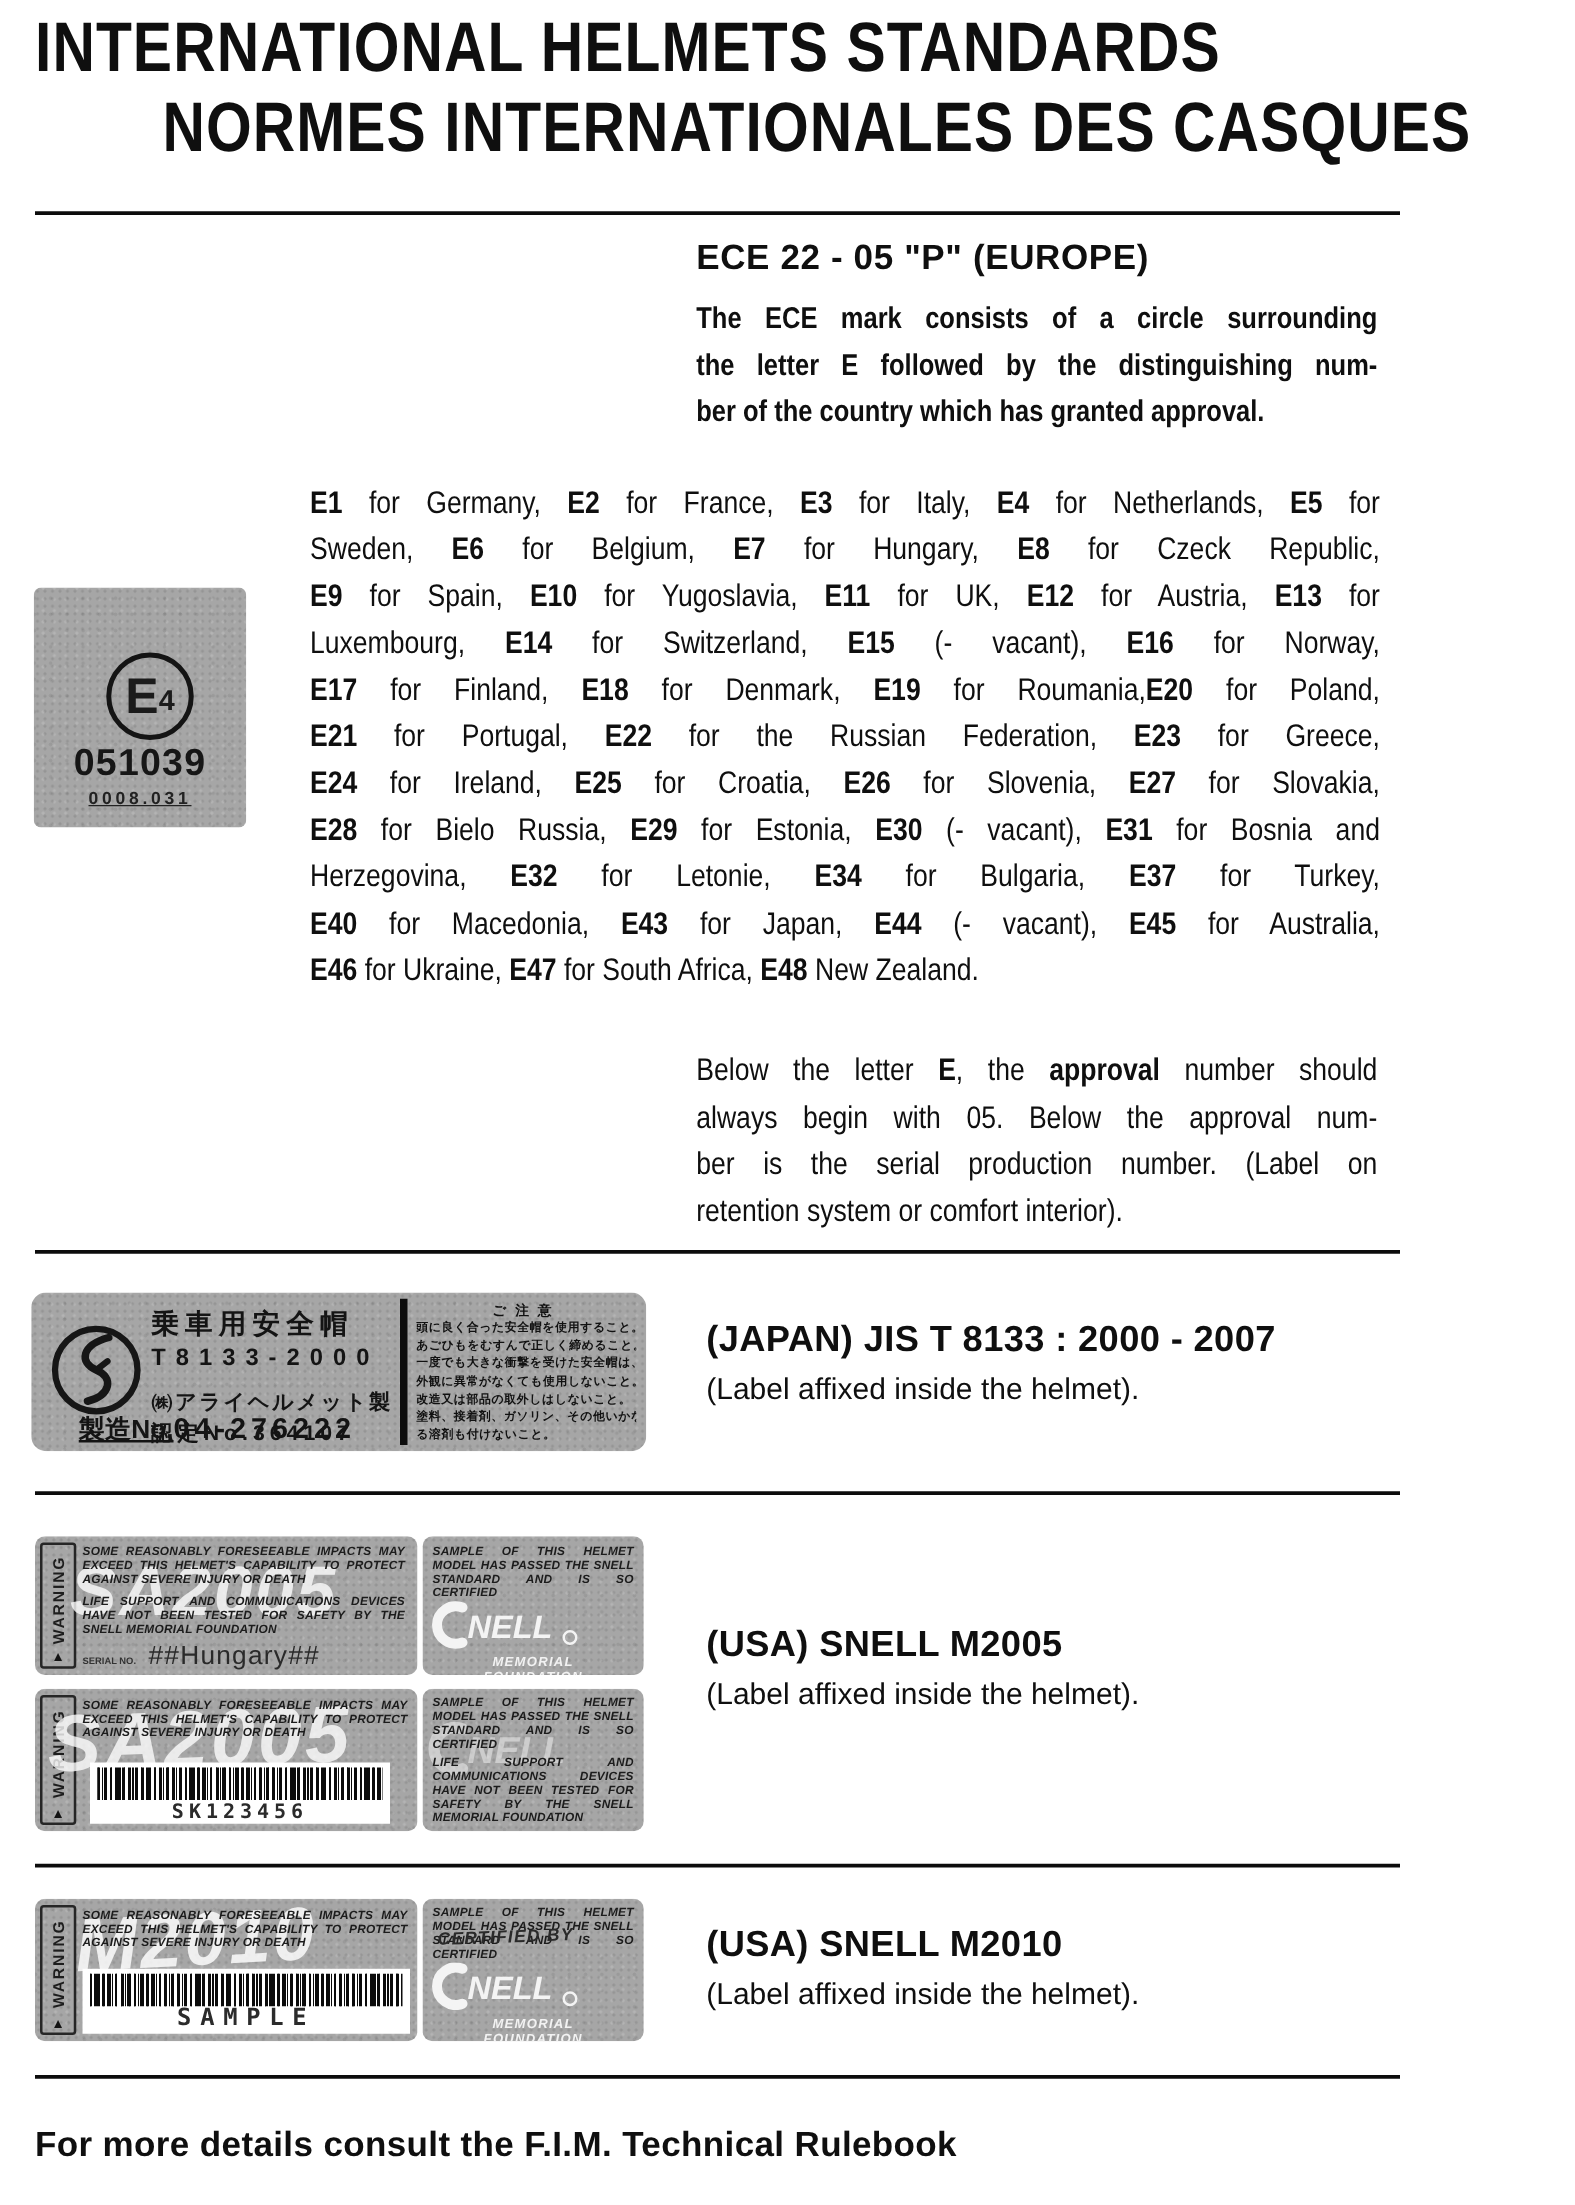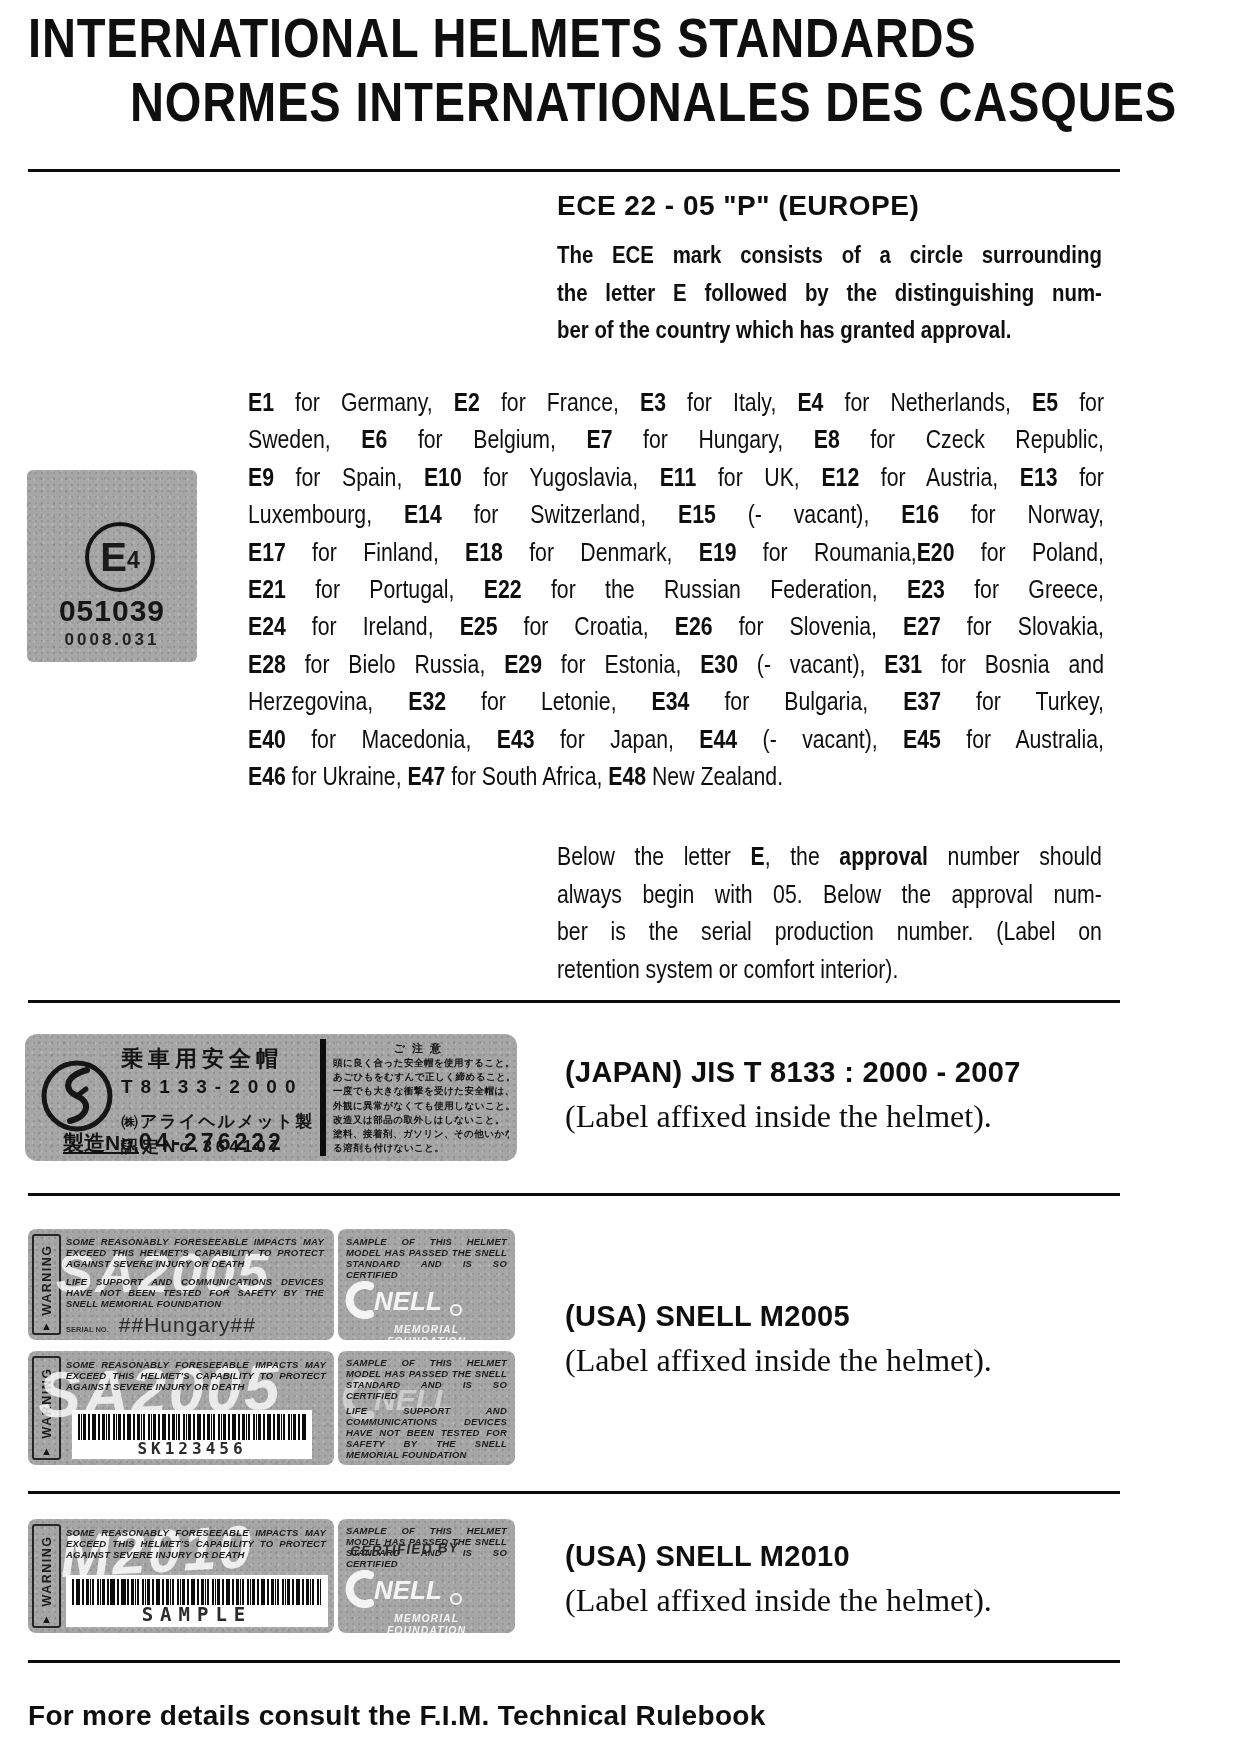--- a/index.html
+++ b/index.html
@@ -46,7 +46,7 @@
   .e4-num1{position:absolute;left:0;top:124px;width:100%;text-align:center;
            font-size:30px;font-weight:bold;letter-spacing:1px;color:#161616;}
   .e4-num2{position:absolute;left:0;top:160px;width:100%;text-align:center;
-           font-size:17px;font-weight:bold;letter-spacing:3px;color:#222;}
+           font-size:14px;font-weight:bold;letter-spacing:3px;color:#222;text-decoration:underline;}
 
   
   #jis-label{left:25px;top:1034px;width:492px;height:127px;border-radius:12px;color:#141414;}

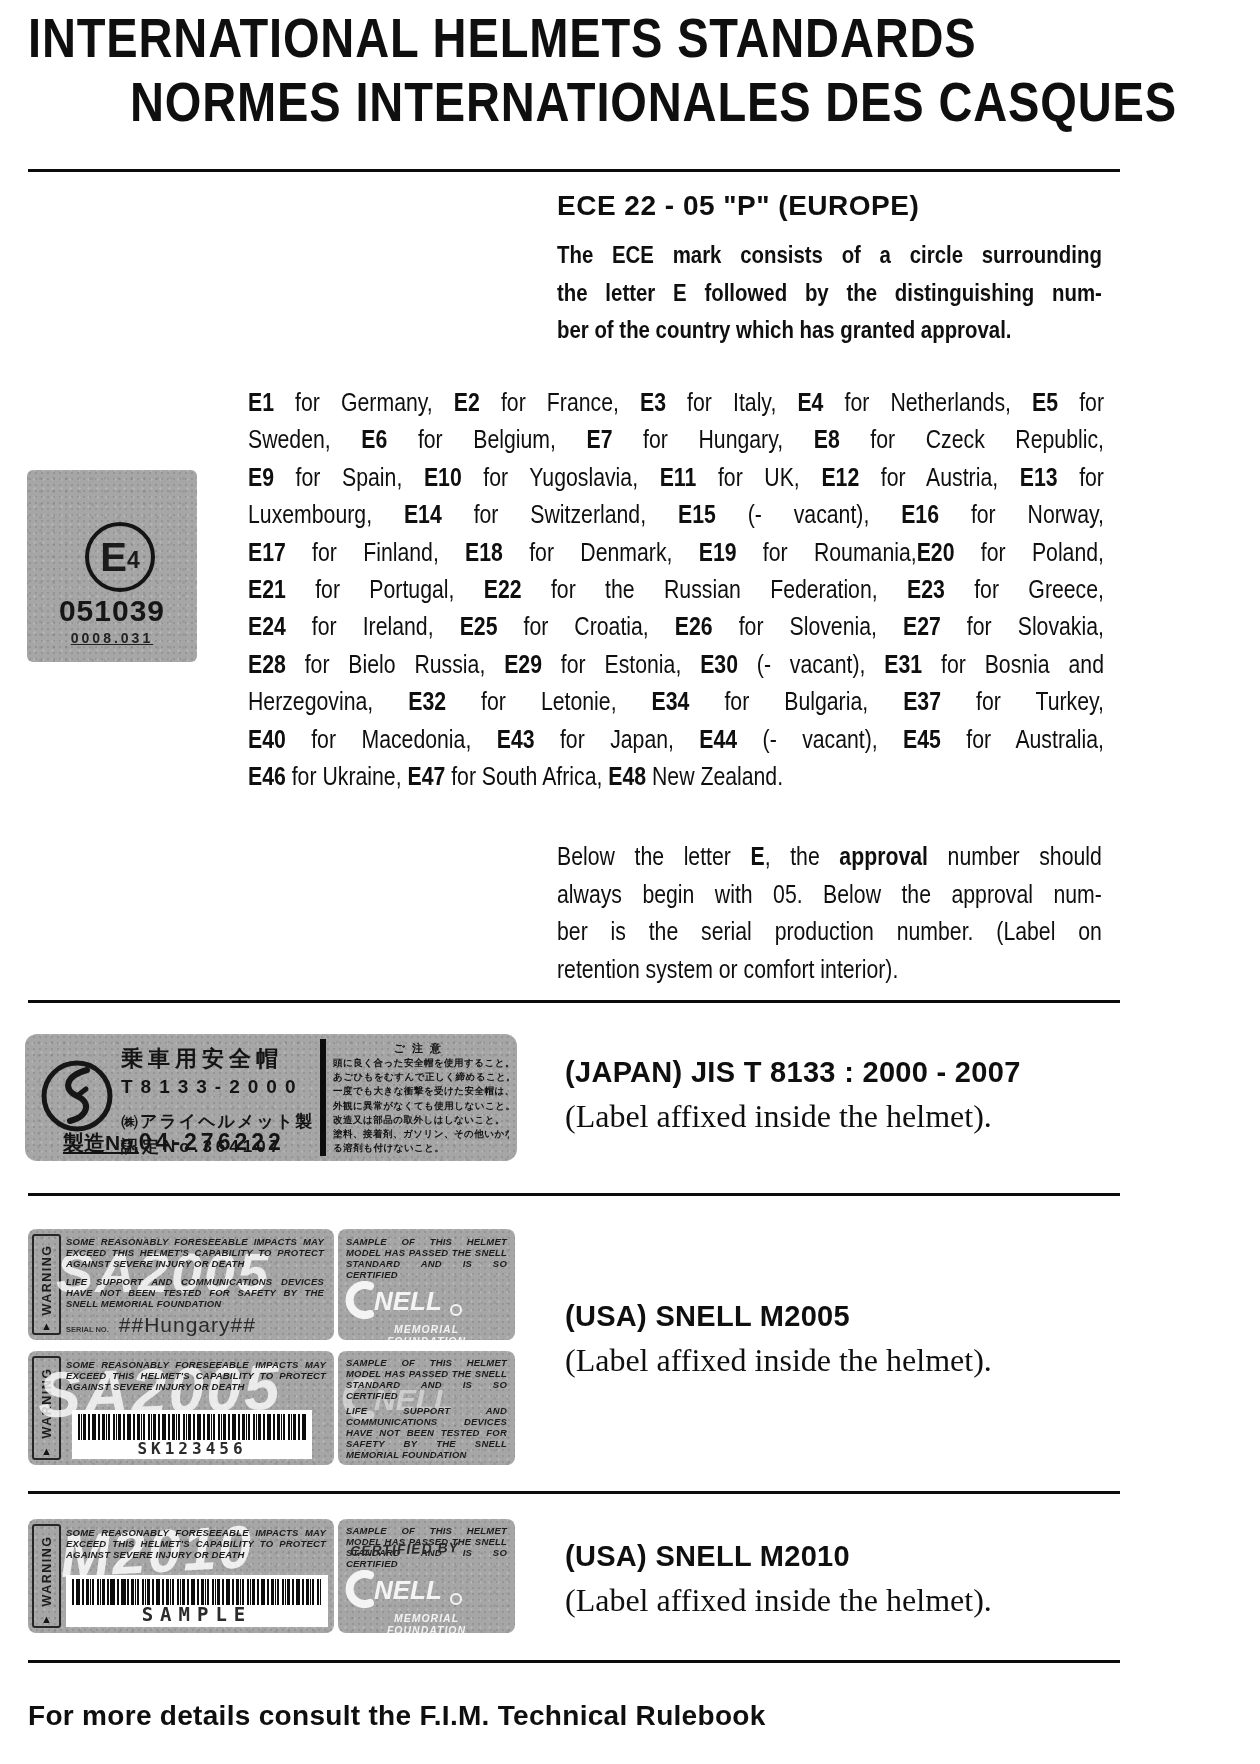--- a/index.html
+++ b/index.html
@@ -25,7 +25,7 @@
   #approval-par{width:641px;transform:scaleX(.85);font-size:25px;line-height:37.5px;}
 
   .caption-b{font-size:29px;font-weight:bold;letter-spacing:.3px;}
-  .caption-r{font-size:32px;font-family:Liberation Serif, serif;}
+  .caption-r{font-size:24px;}
   #footer-note{font-size:28px;font-weight:bold;letter-spacing:.3px;}
 
   

